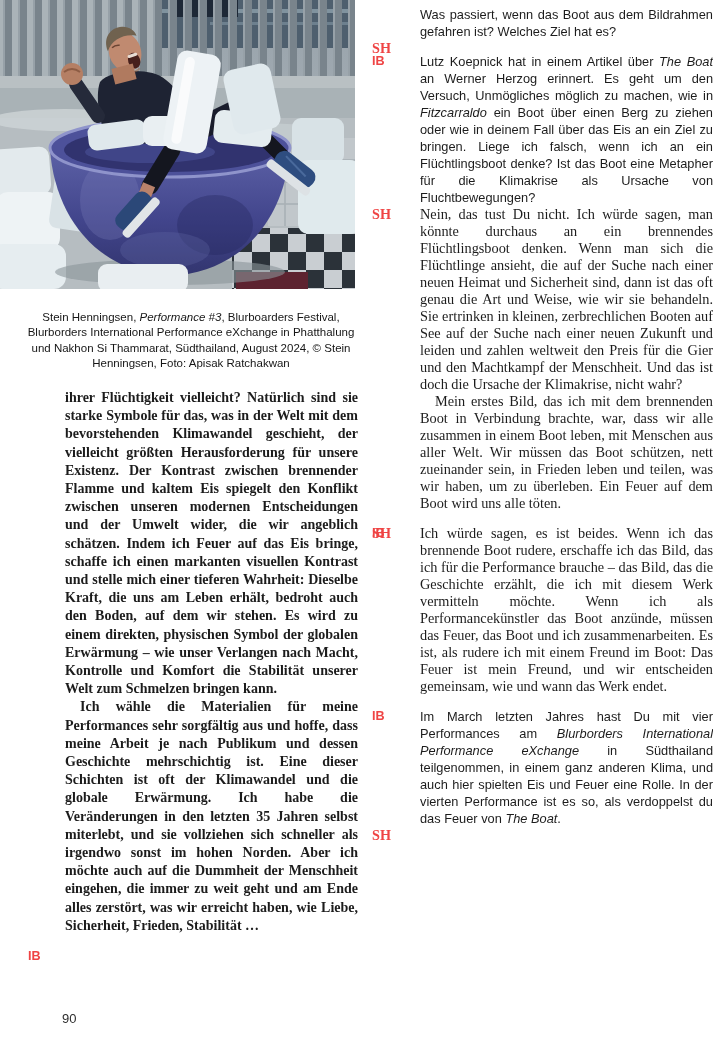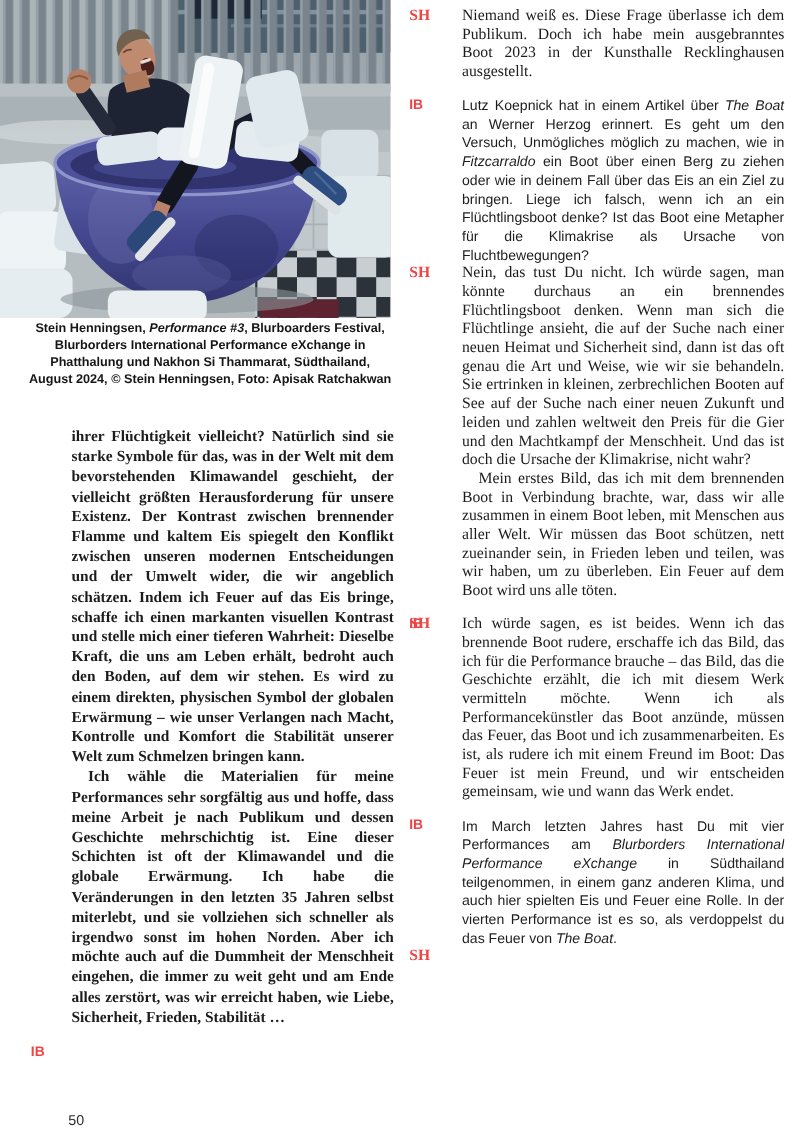--- a/index.html
+++ b/index.html
@@ -182,6 +182,12 @@
   </div>
 
 <div class="column" id="right-col">
+    <div class="turn sans">
+      <span class="speaker"></span>
+      <div class="turn-body">
+        <p><span>Was passiert, wenn das Boot aus dem Bildrahmen gefahren ist? Welches Ziel hat es?</span></p>
+      </div>
+    </div>
     <div class="turn serif">
       <span class="speaker">SH</span>
       <div class="turn-body">

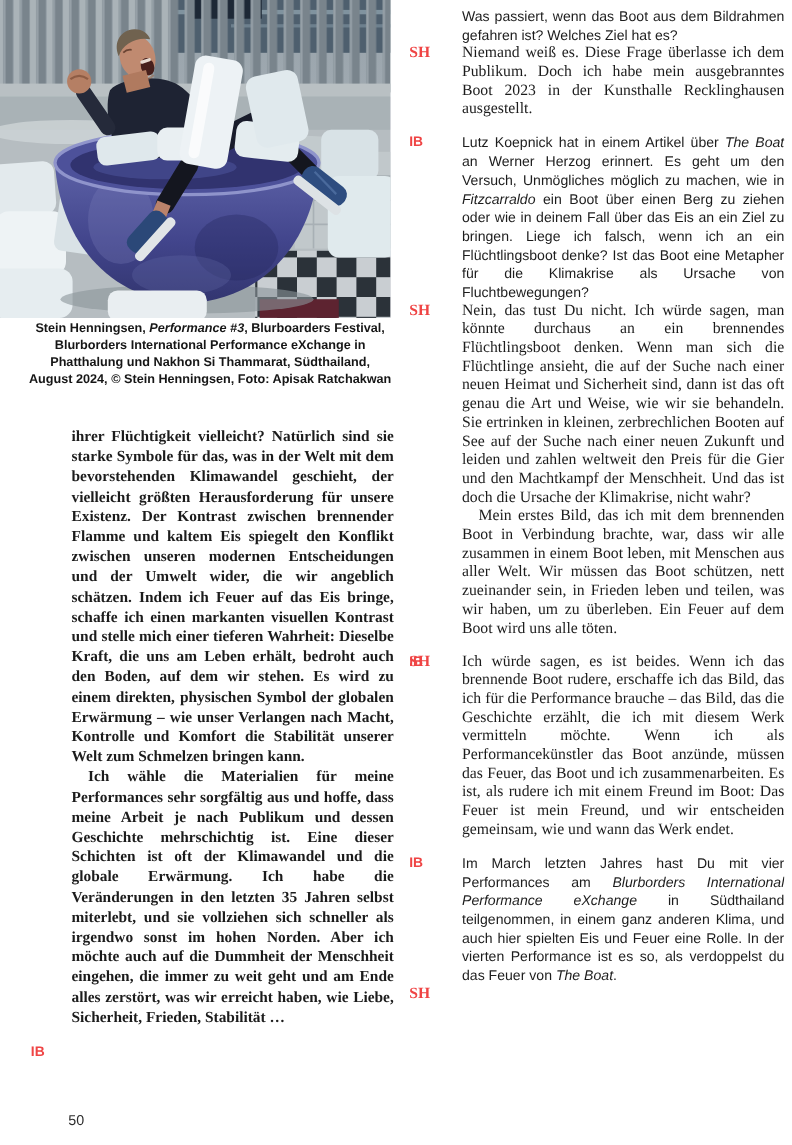--- a/index.html
+++ b/index.html
@@ -190,9 +190,6 @@
     </div>
     <div class="turn serif">
       <span class="speaker">SH</span>
-      <div class="turn-body">
-        <p><span>Niemand weiß es. Diese Frage überlasse ich dem Publikum. Doch ich habe mein ausgebranntes Boot 2023 in der Kunsthalle Recklinghausen ausgestellt.</span></p>
-      </div>
     </div>
     <div class="turn sans">
       <span class="speaker">IB</span>

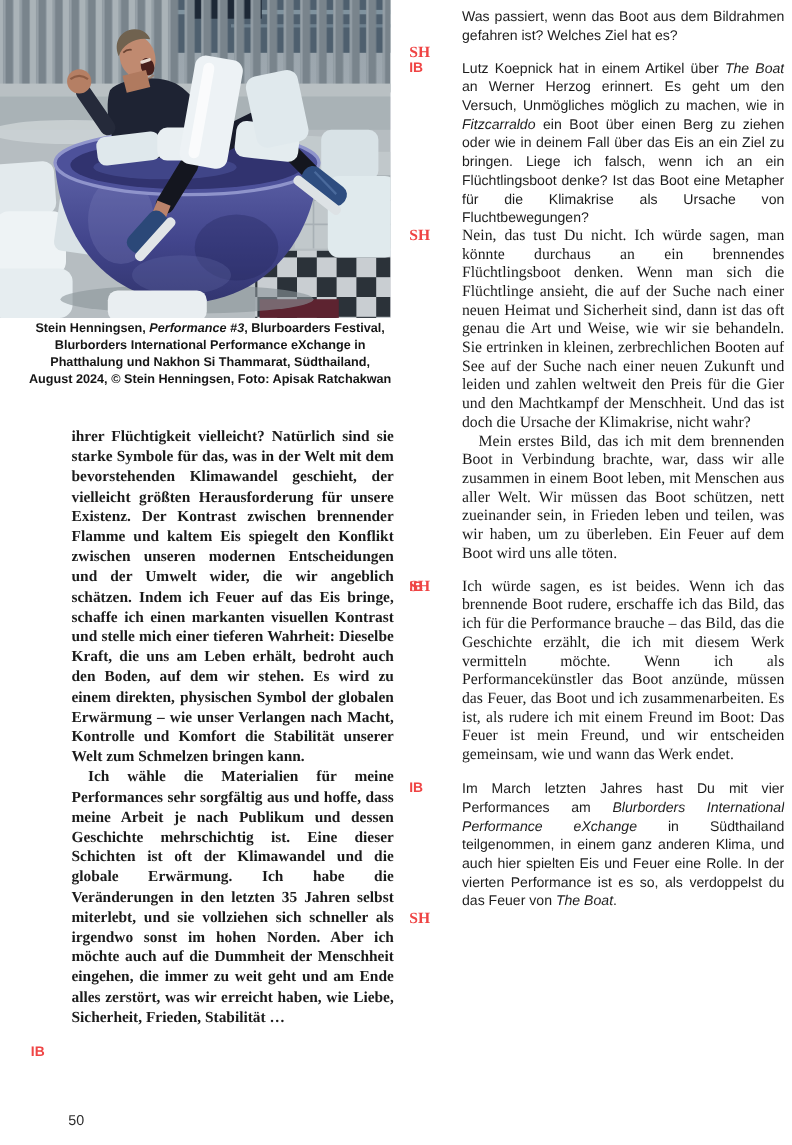--- a/index.html
+++ b/index.html
@@ -14,10 +14,10 @@
   .photo svg{display:block;}
   
   .caption{
-    position:absolute;left:25px;top:292px;width:332px;
+    position:absolute;left:25px;top:310px;width:332px;
     font-family:"Liberation Sans",sans-serif;
     font-size:11.5px;line-height:15.4px;text-align:center;color:#161616;
-    -webkit-hyphens:none;hyphens:none;font-weight:bold;
+    -webkit-hyphens:none;hyphens:none;
   }
   .caption em{font-style:italic;}
   

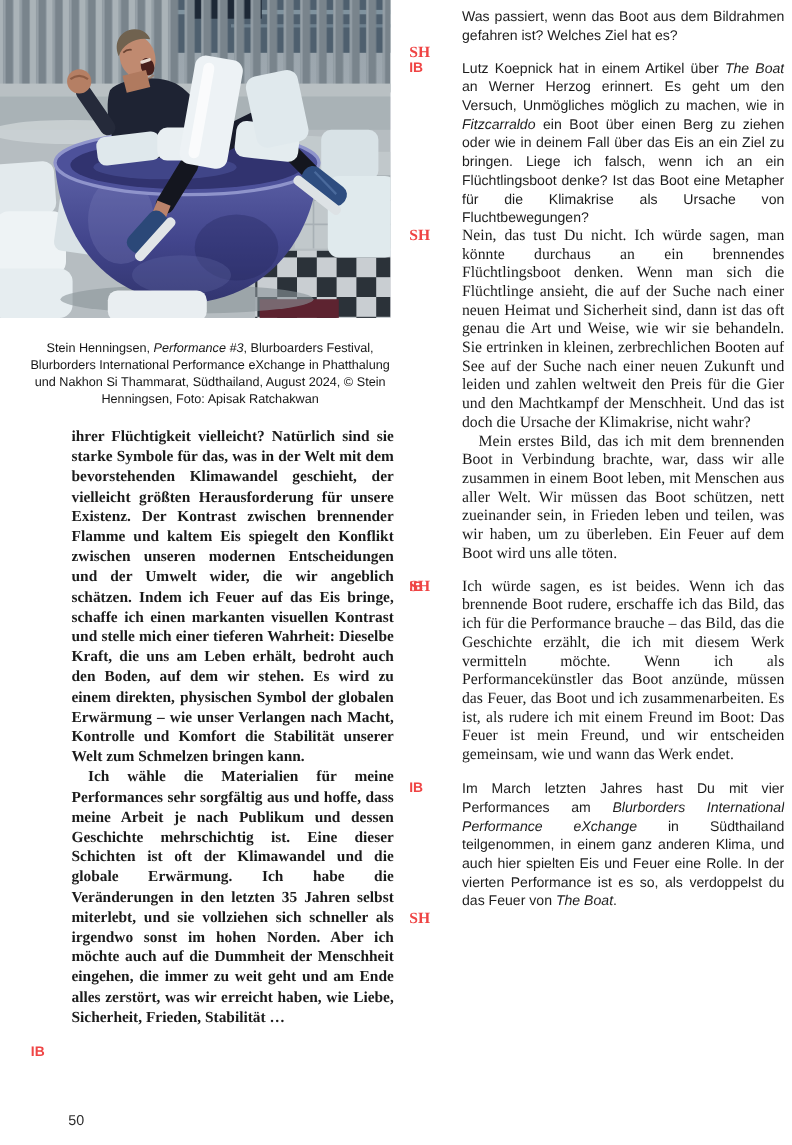--- a/index.html
+++ b/index.html
@@ -224,7 +224,7 @@
     </div>
   </div>
 
-<div class="page-number">50</div>
+<div class="page-number">90</div>
 <div class="running-title" style="color: rgb(226, 101, 77);">I. Performativität des Feuers</div>
 
 </body></html>

